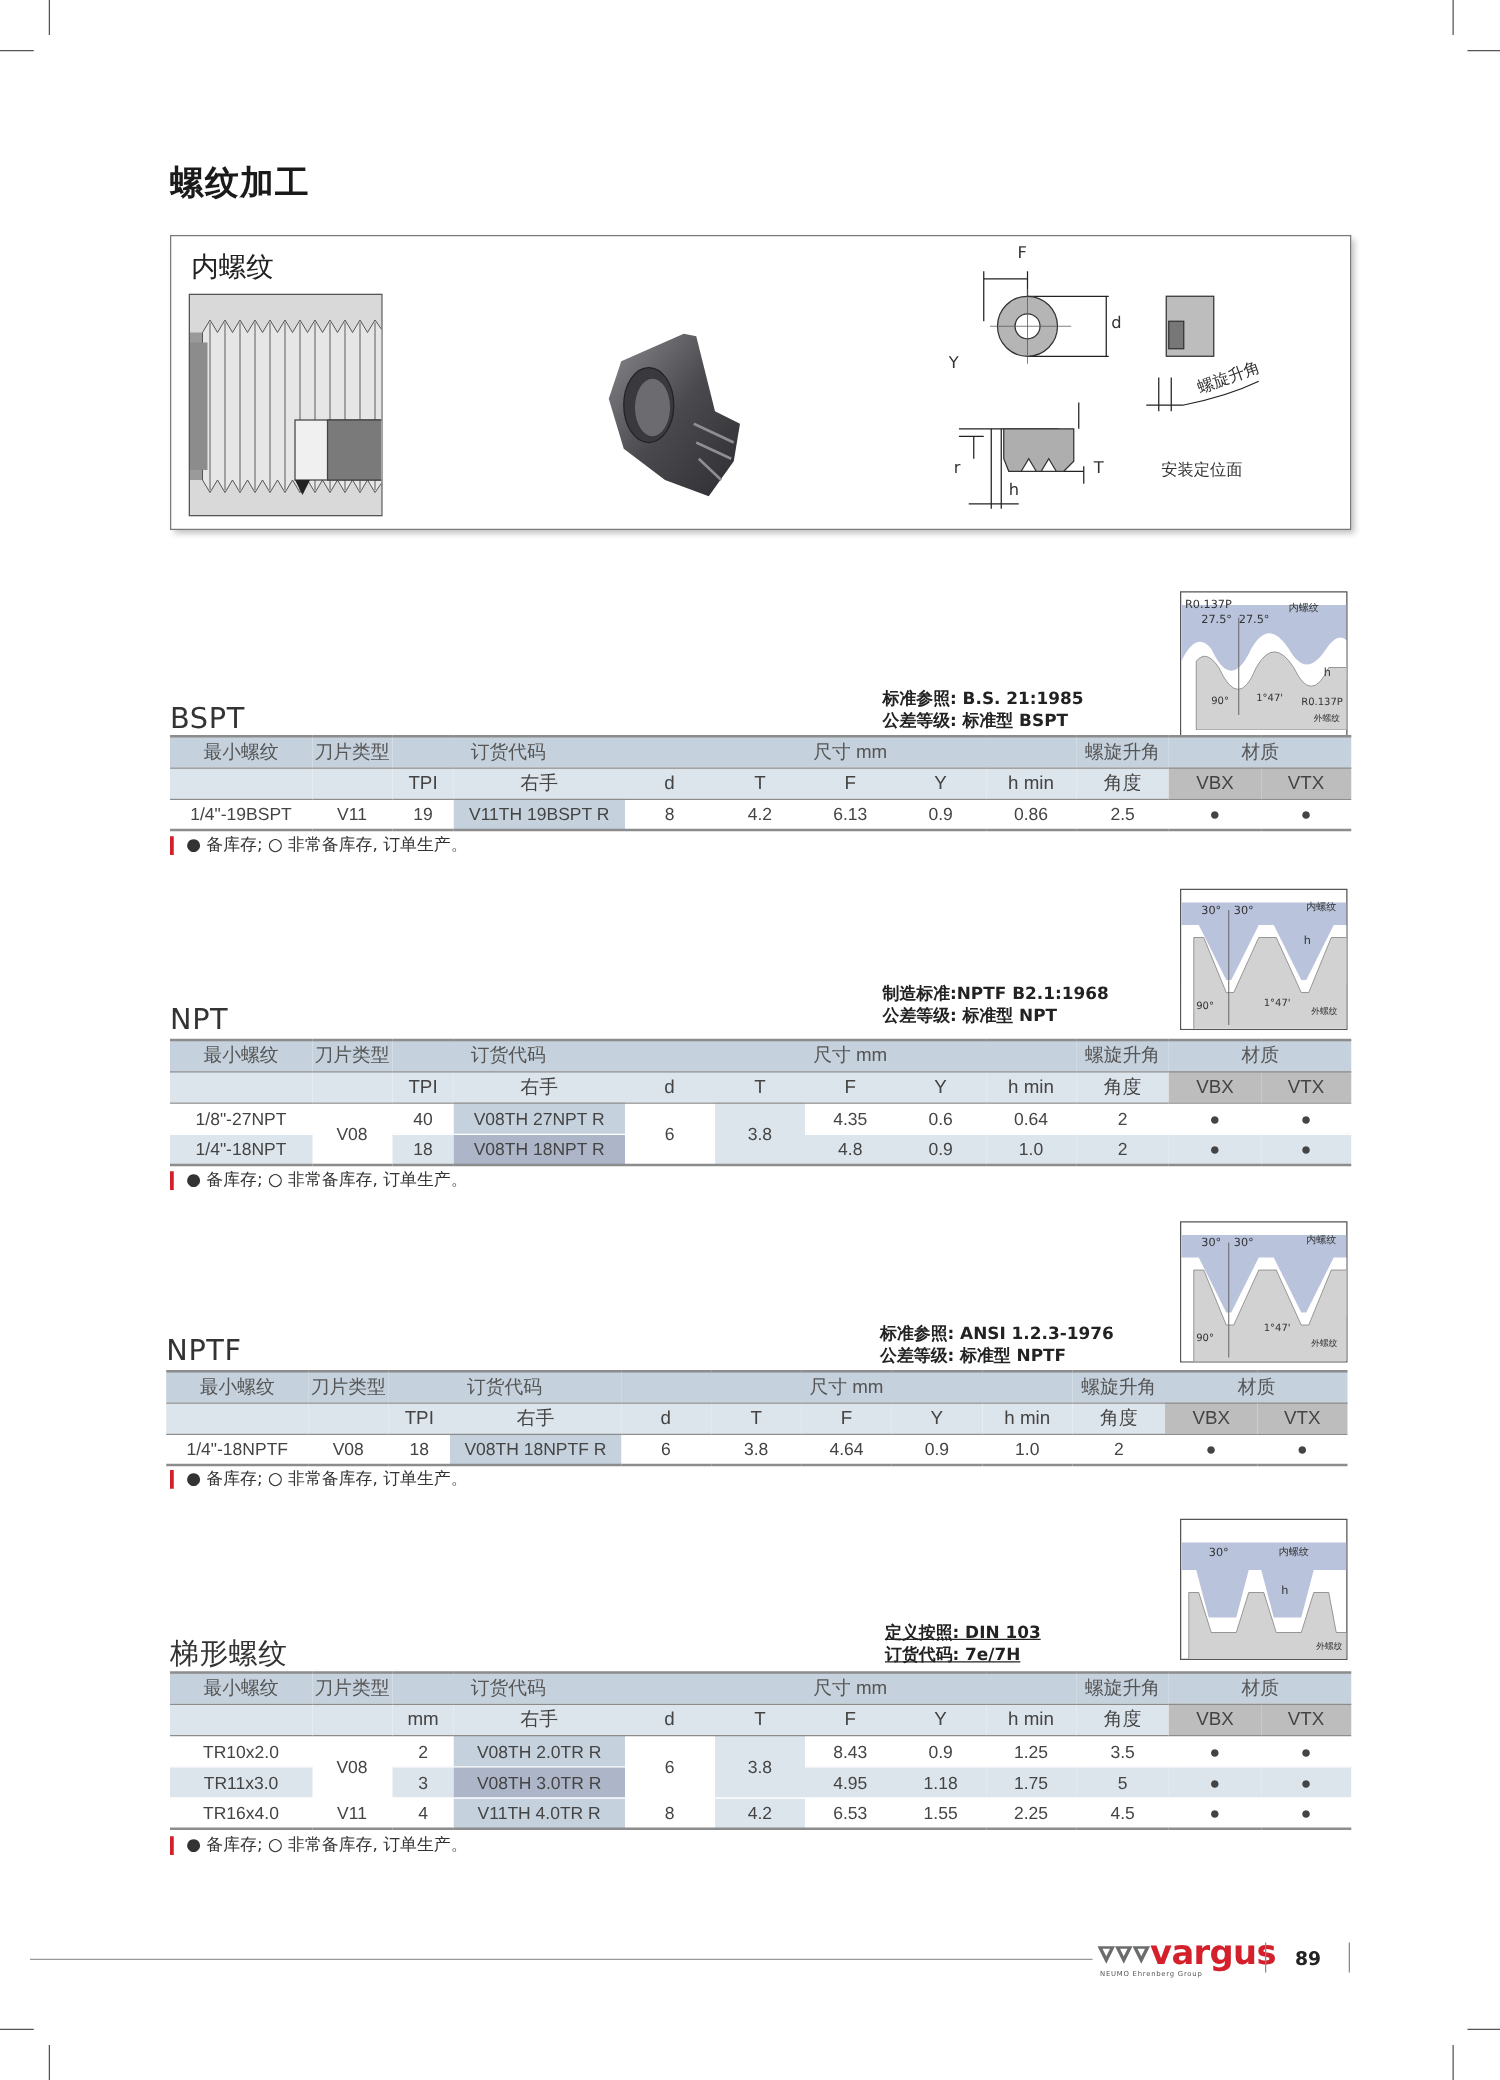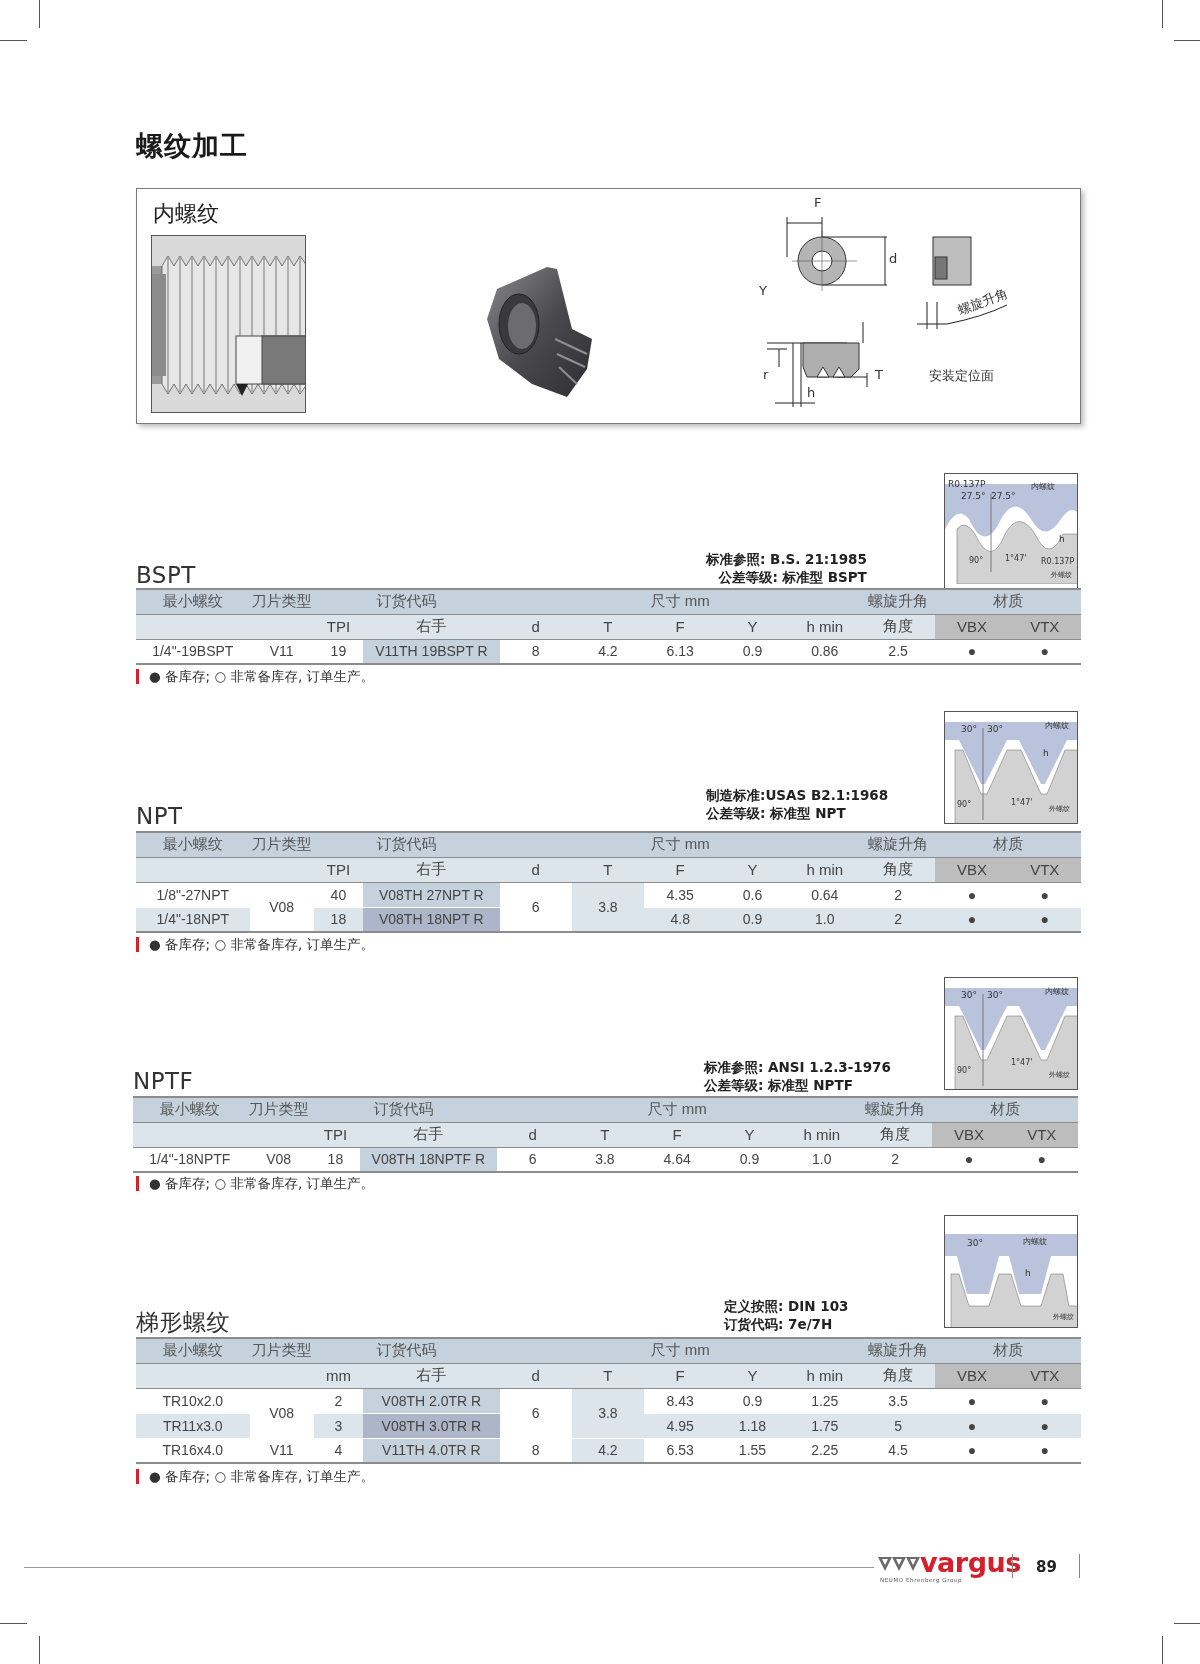--- a/index.html
+++ b/index.html
@@ -168,7 +168,7 @@
     <span class="dim-label" style="left:106px;top:96px;font-size:7px;">外螺纹</span>
   </div>
   <div class="section-name" style="top:92px;">BSPT</div>
-  <div class="std-block" style="top:80px;text-align:right;">
+  <div class="std-block" style="top:80px;">
     <div>标准参照: B.S. 21:1985</div>
     <div>公差等级: 标准型 BSPT</div>
   </div>

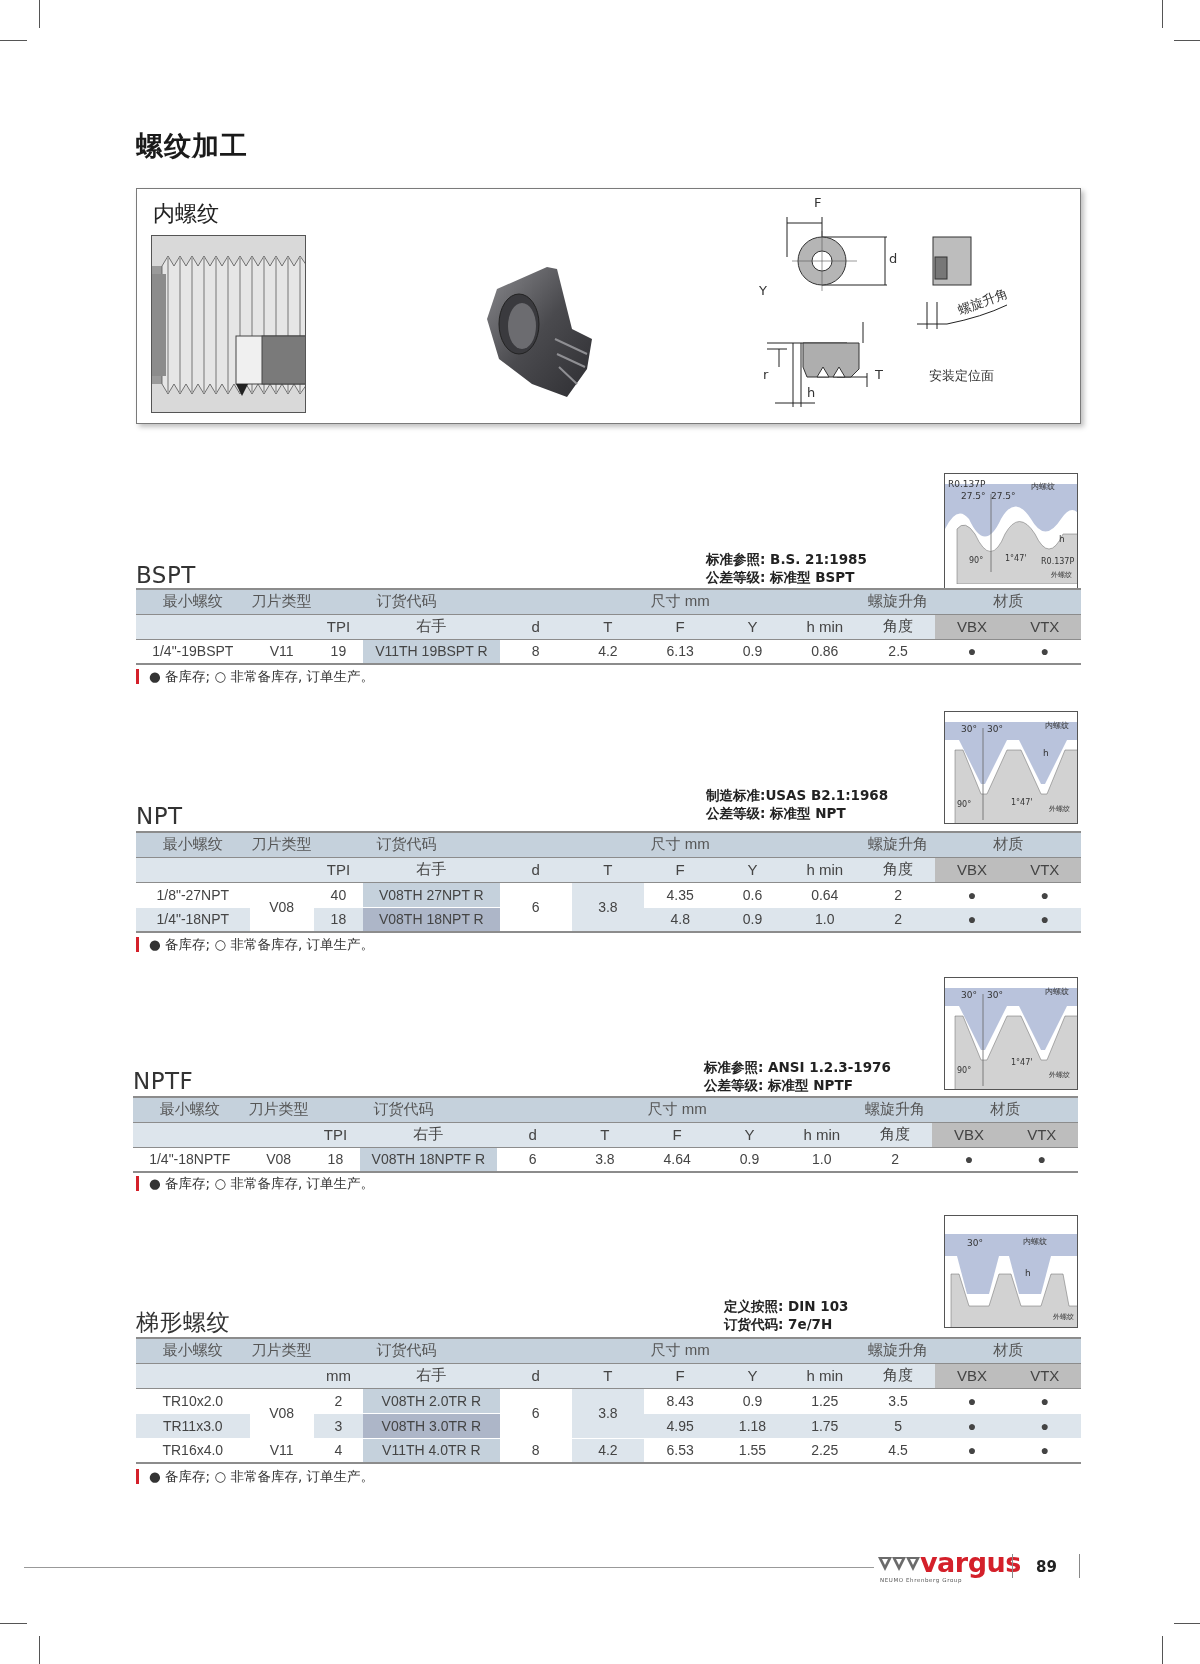--- a/index.html
+++ b/index.html
@@ -247,7 +247,7 @@
   </div>
   <div class="section-name" style="top:93px;">NPT</div>
   <div class="std-block" style="top:76px;">
-    <div>制造标准:USAS B2.1:1968</div>
+    <div>制造标准:NPTF B2.1:1968</div>
     <div>公差等级: 标准型 NPT</div>
   </div>
   <table class="spec" style="top:121px;">

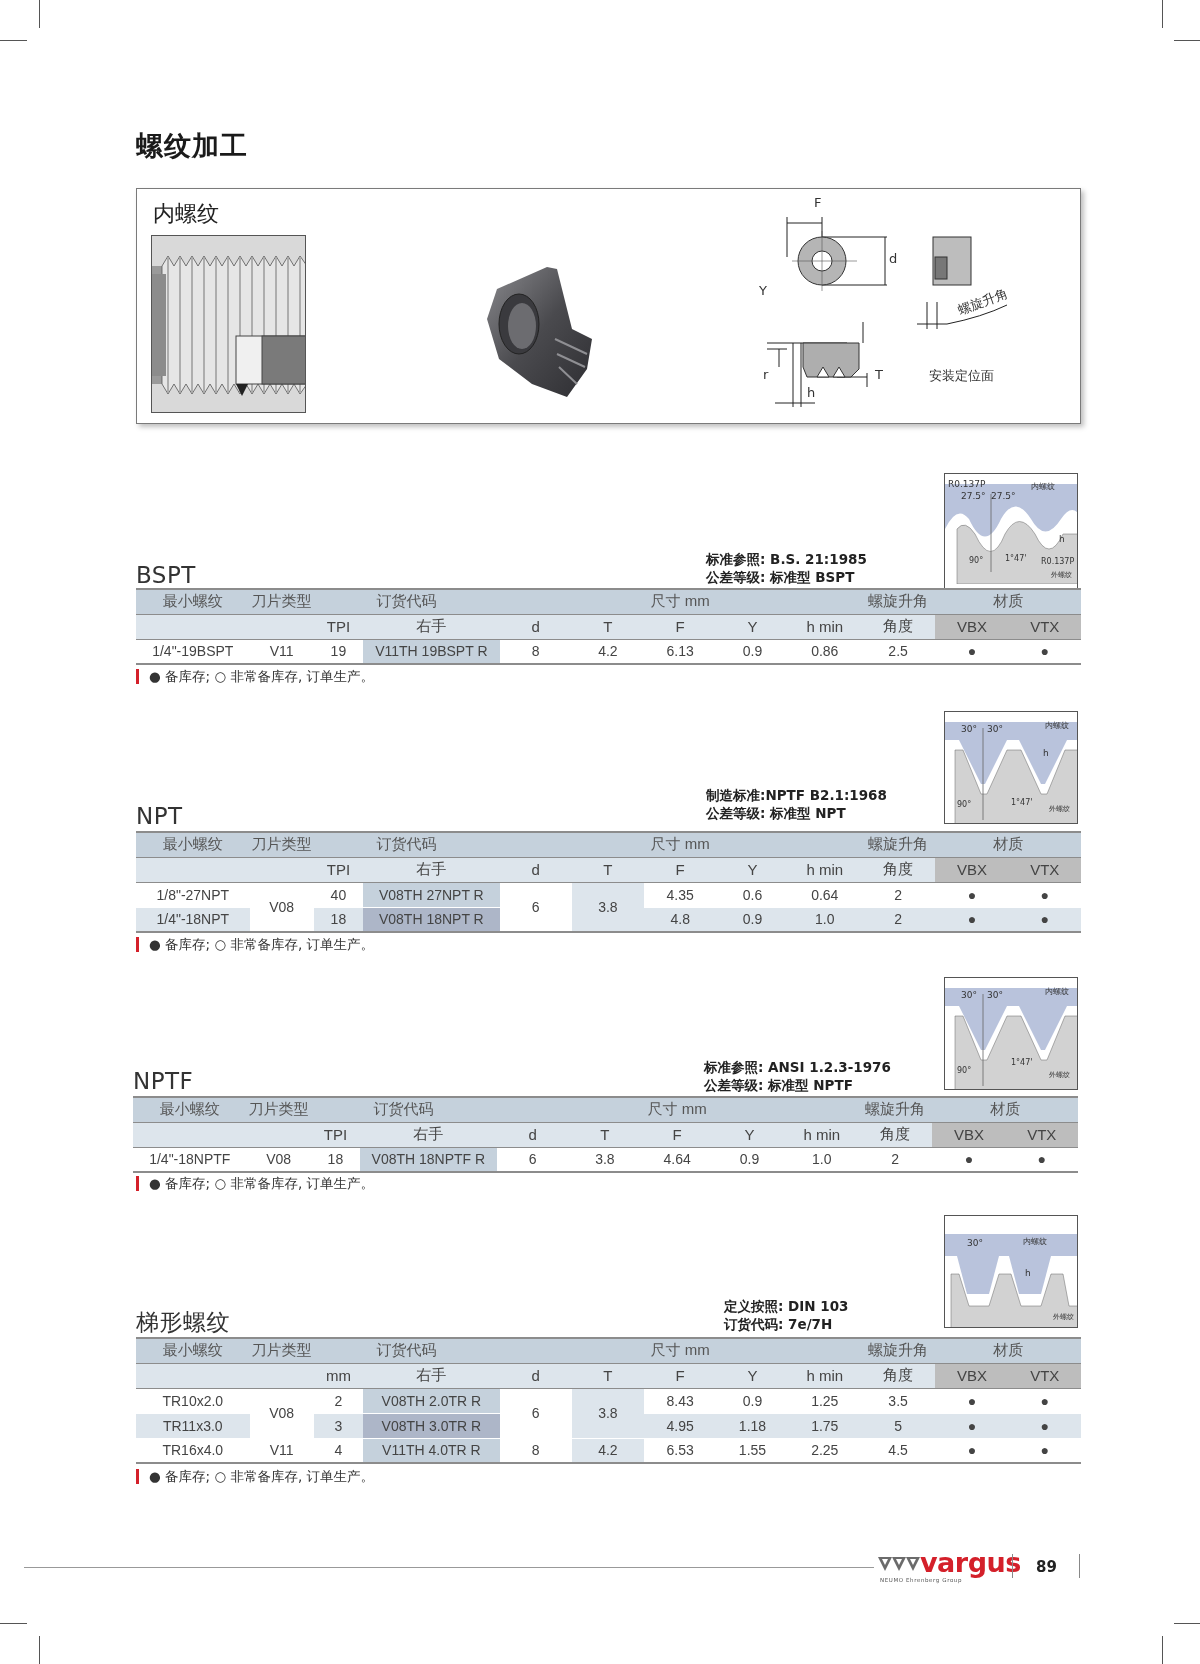--- a/index.html
+++ b/index.html
@@ -409,7 +409,7 @@
     <span class="dim-label" style="left:108px;top:96px;font-size:7px;">外螺纹</span>
   </div>
   <div class="section-name" style="top:94px;">梯形螺纹</div>
-  <div class="std-block" style="top:84px;left:588px;">
+  <div class="std-block" style="top:84px;left:572px;text-decoration:underline;">
     <div>定义按照: DIN 103</div>
     <div>订货代码: 7e/7H</div>
   </div>

